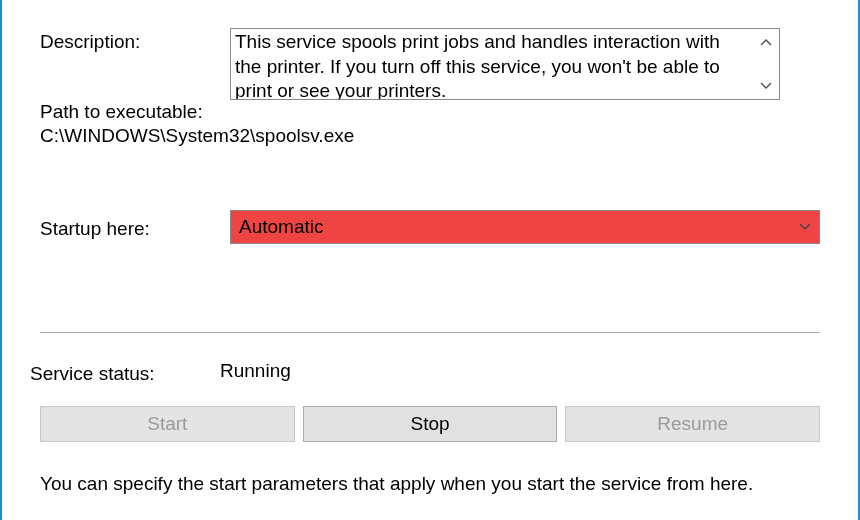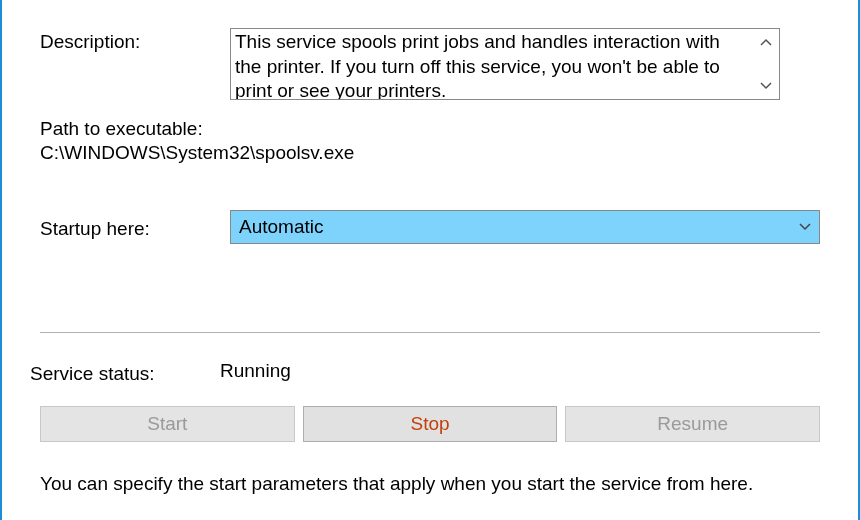--- a/index.html
+++ b/index.html
@@ -71,7 +71,7 @@
     .scroll-down { bottom: 2px; }
     .path-section {
       position: absolute;
-      top: 118px;
+      top: 101px;
       left: 38px;
       right: 38px;
     }

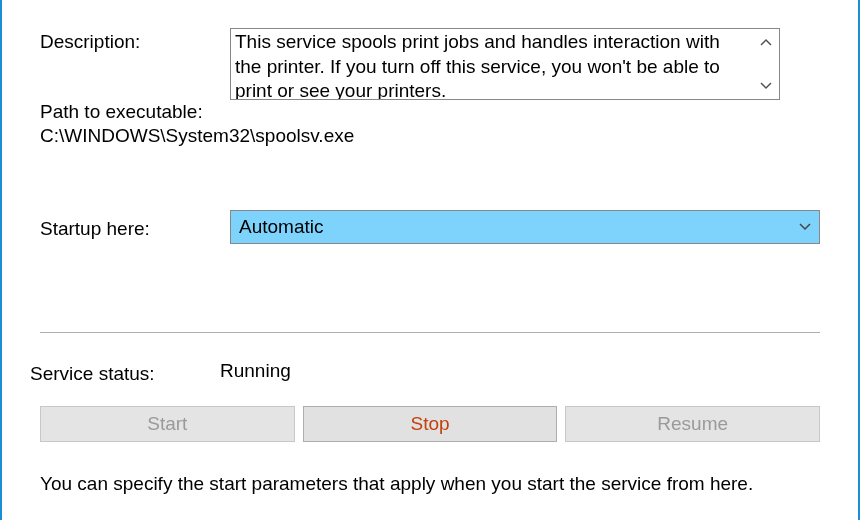--- a/index.html
+++ b/index.html
@@ -89,7 +89,7 @@
       flex: 1;
       height: 34px;
       border: 1px solid #888;
-      background: #7dd3fc;
+      background: #ef4444;
       display: flex;
       align-items: center;
       justify-content: space-between;

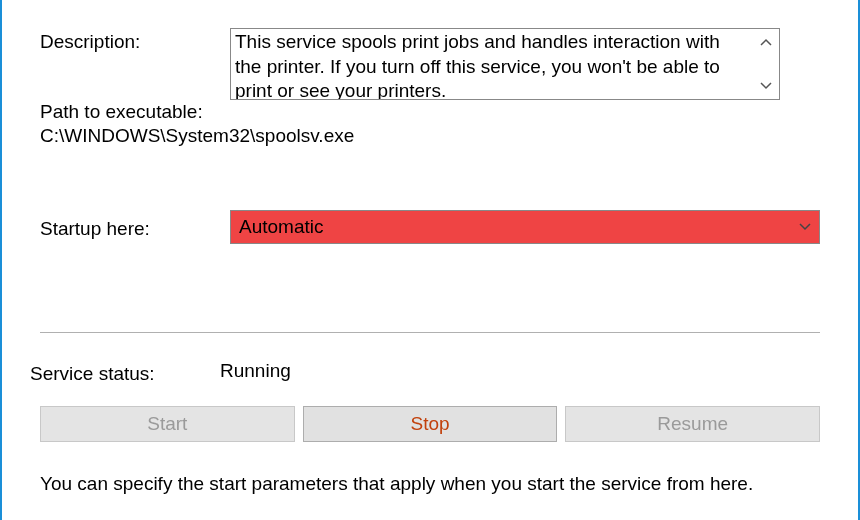--- a/index.html
+++ b/index.html
@@ -140,7 +140,7 @@
       background: #e4e4e4;
     }
     .btn.enabled {
-      color: #c2410c;
+      color: #000000;
       background: #e1e1e1;
       border: 1px solid #adadad;
     }

